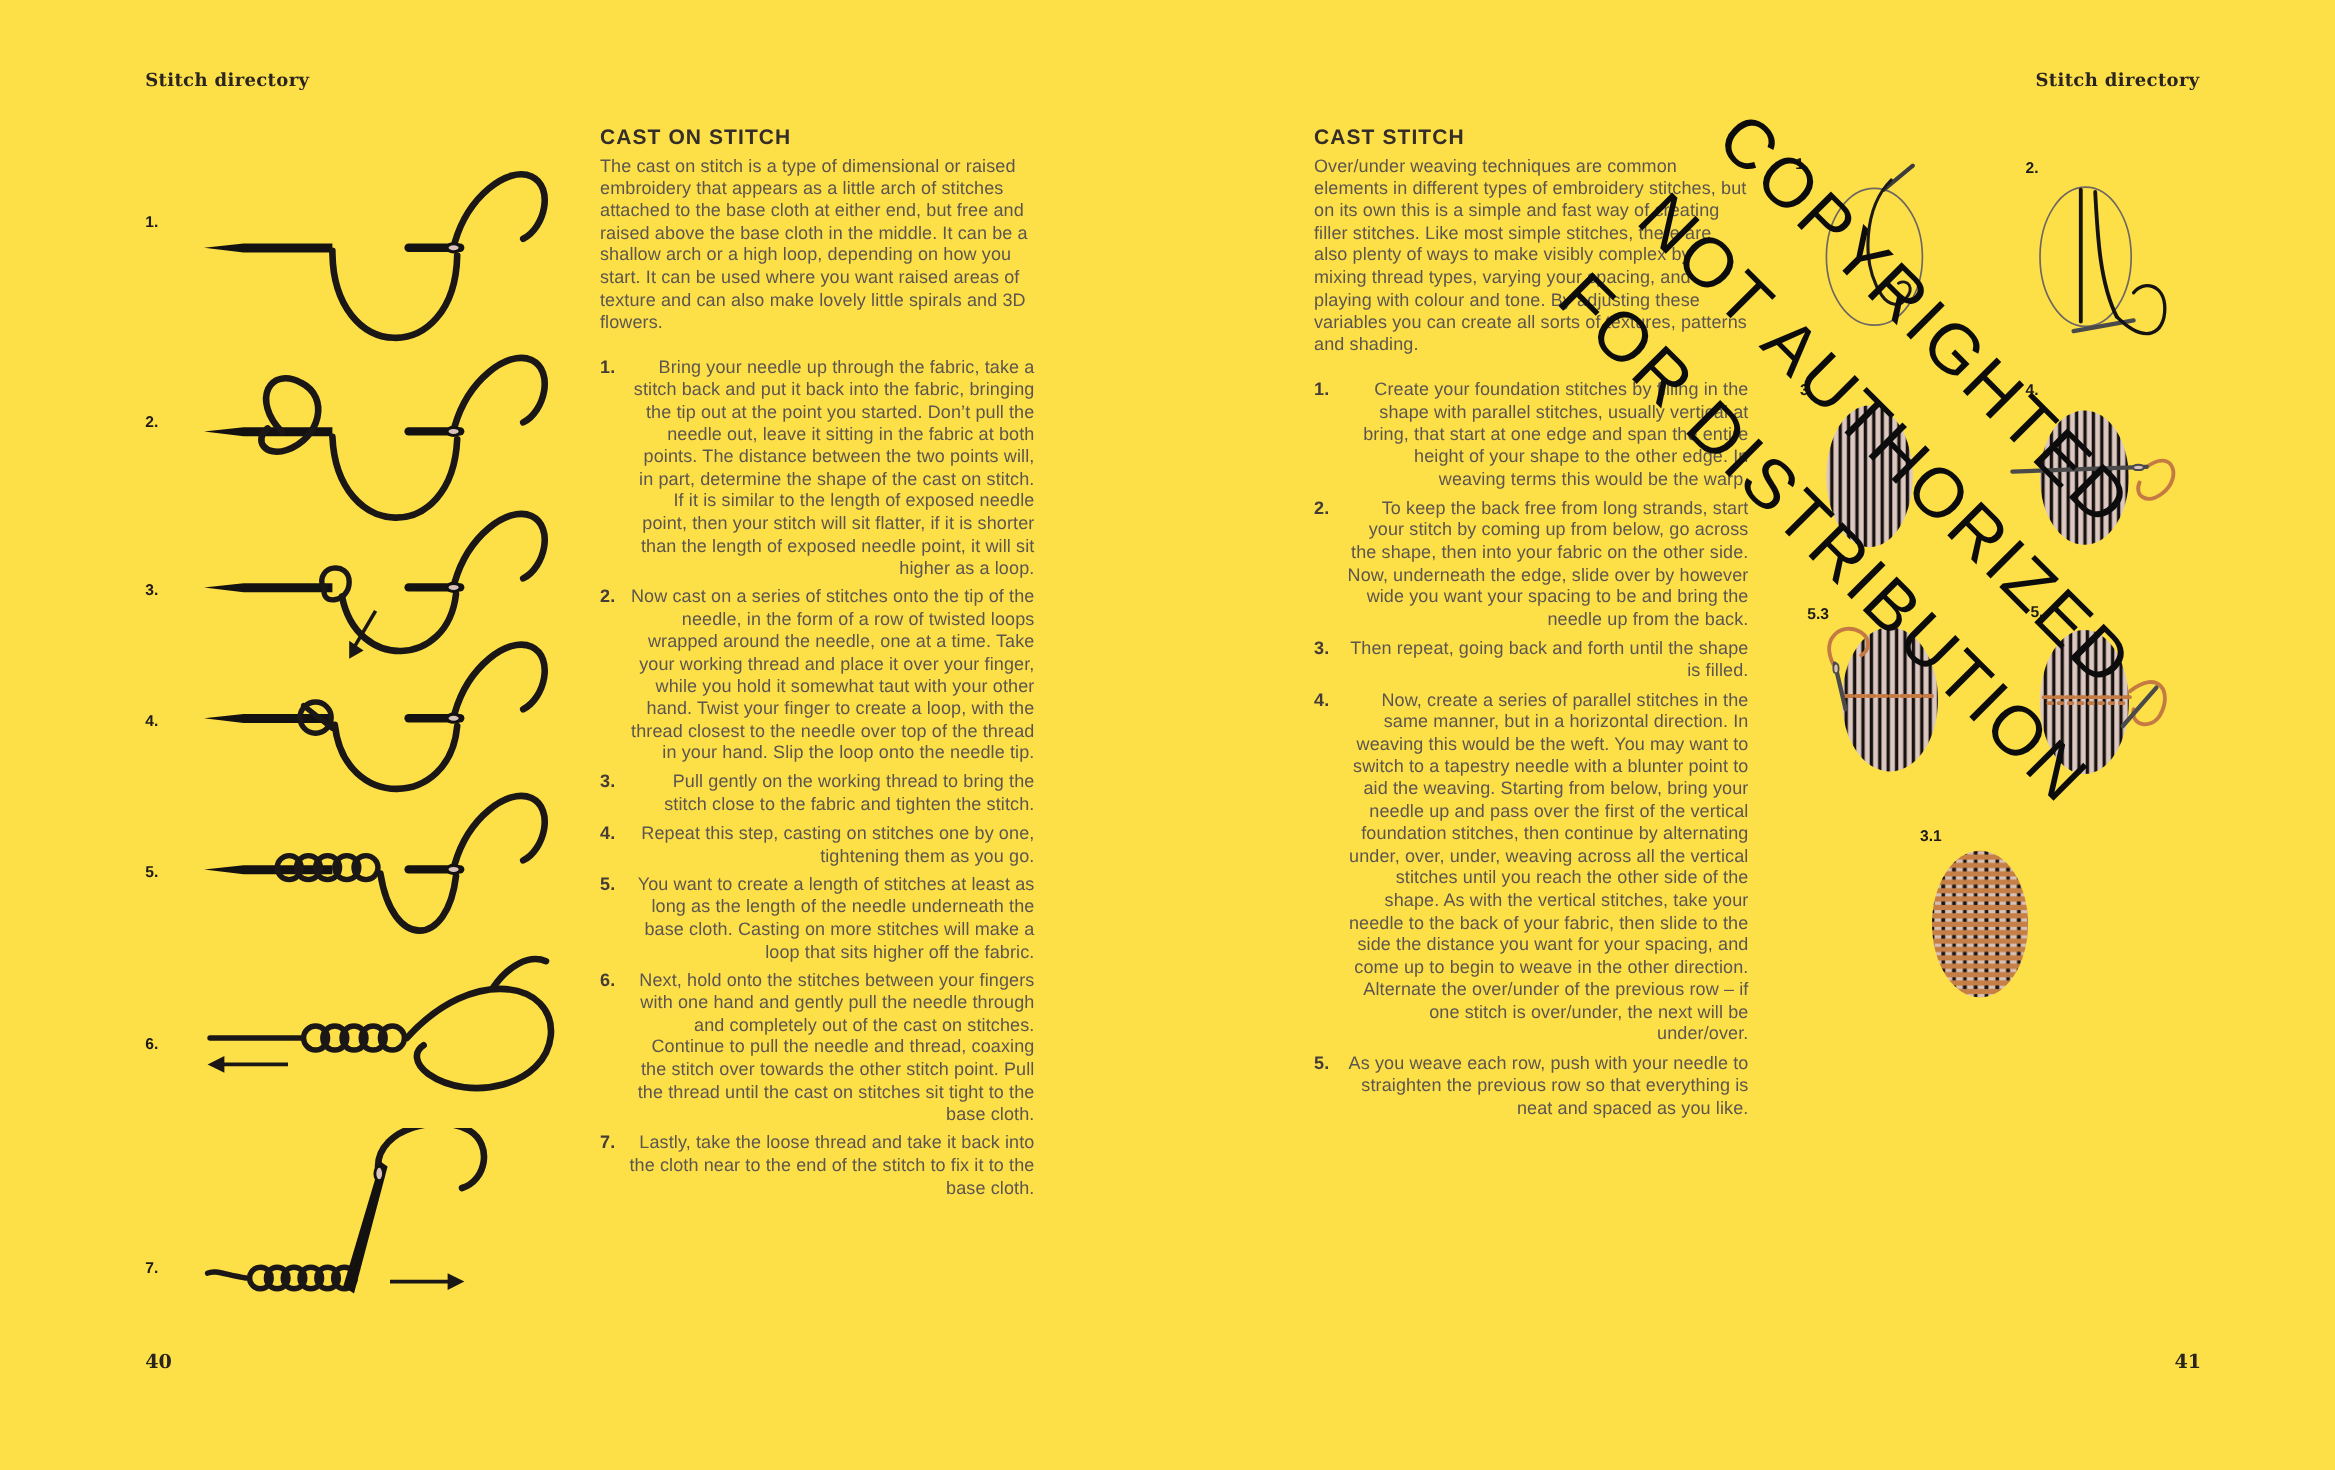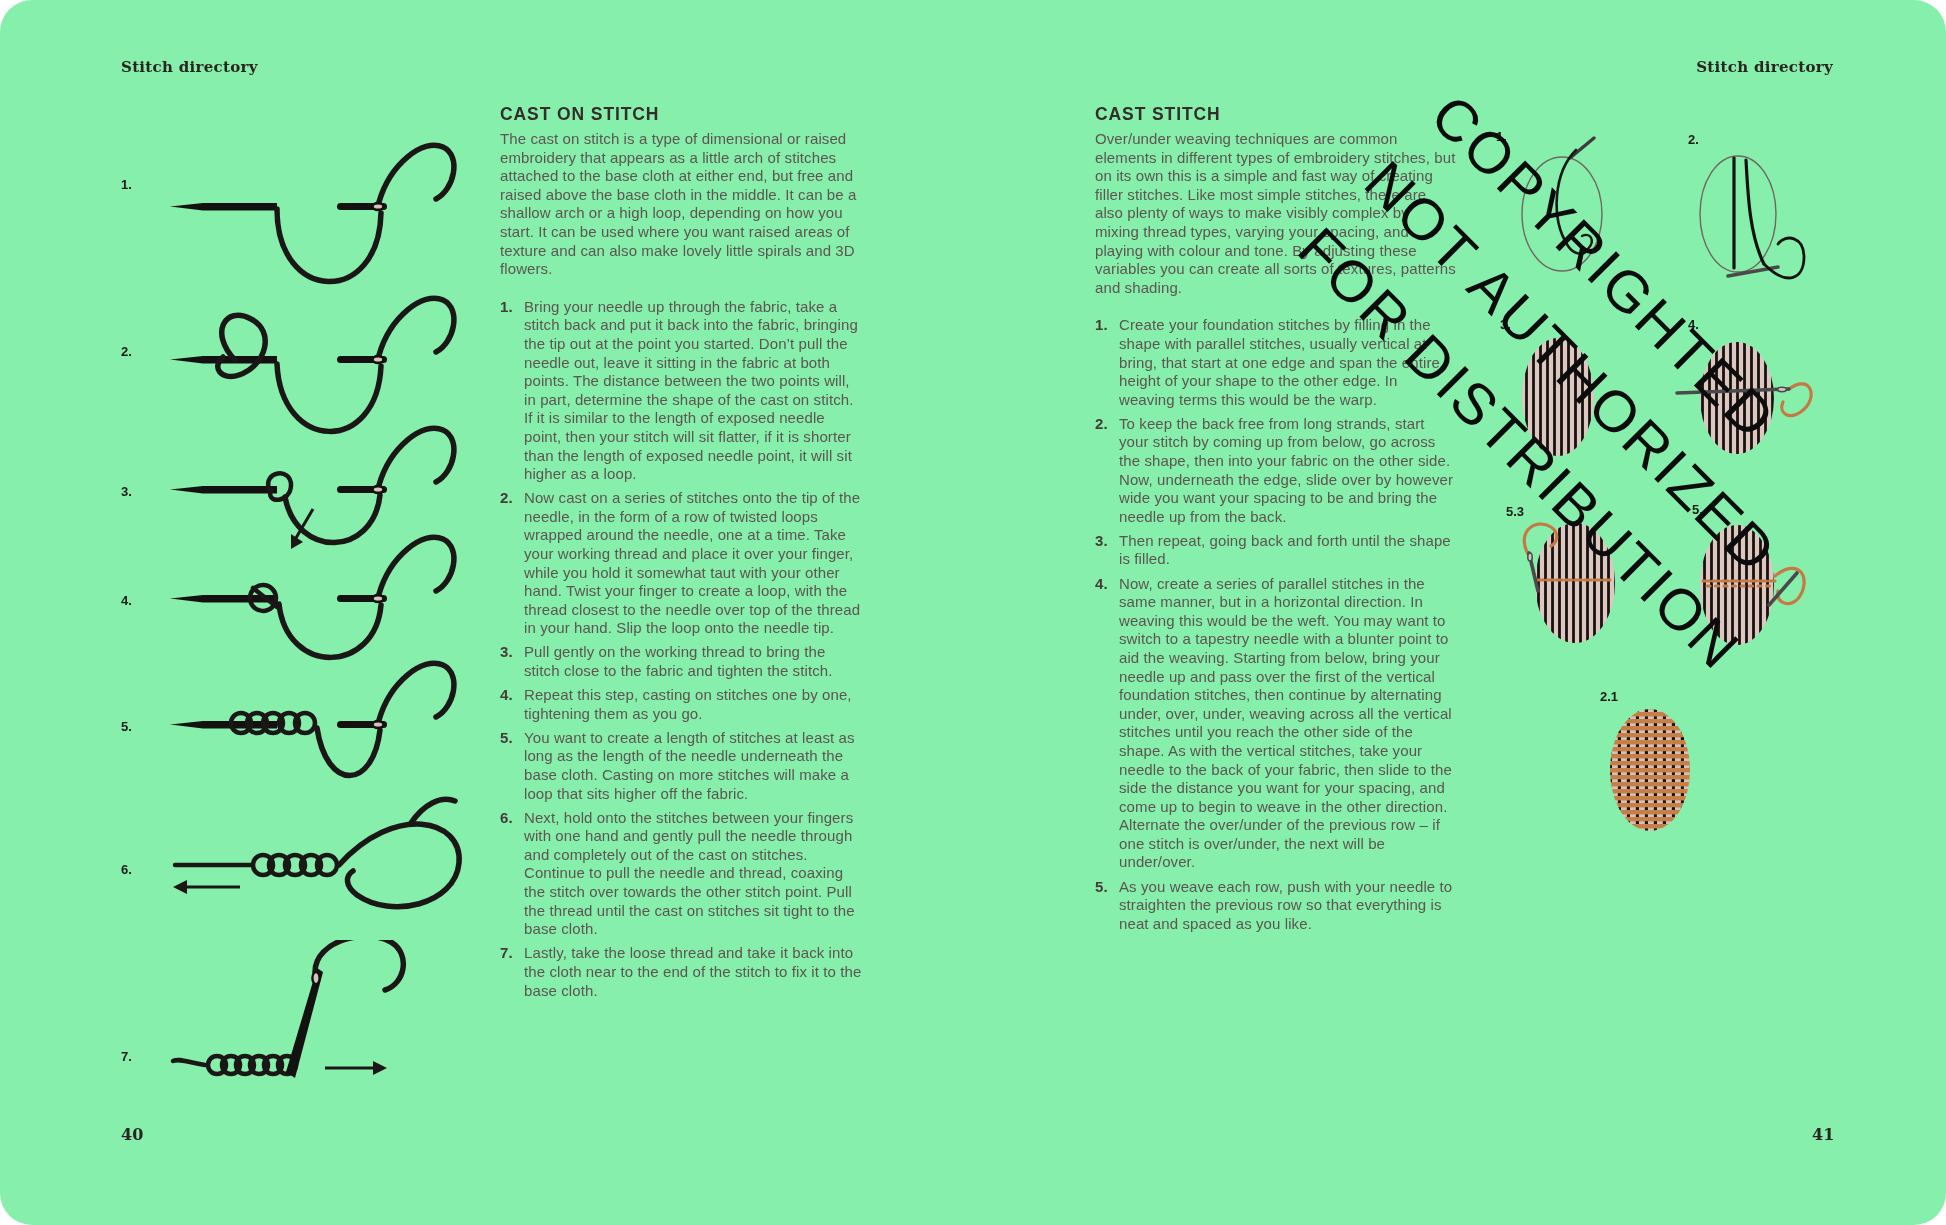--- a/index.html
+++ b/index.html
@@ -3,8 +3,8 @@
 <meta charset="utf-8">
 <style>
   html,body{margin:0;padding:0;}
-  .spread{position:relative;width:1946px;height:1225px;background:#86efac;overflow:hidden;
-          font-family:"Liberation Sans",sans-serif;border-radius:32px;}
+  .spread{position:relative;width:1946px;height:1225px;background:#fde047;overflow:hidden;
+          font-family:"Liberation Sans",sans-serif;}
   .runhead{position:absolute;top:58px;font:700 15px/18px "DejaVu Serif",serif;color:#2a2421;letter-spacing:.3px;}
   .pagenum{position:absolute;top:1126px;font:700 16px/18px "DejaVu Serif",serif;color:#2a2421;}
   .col{position:absolute;width:362px;}

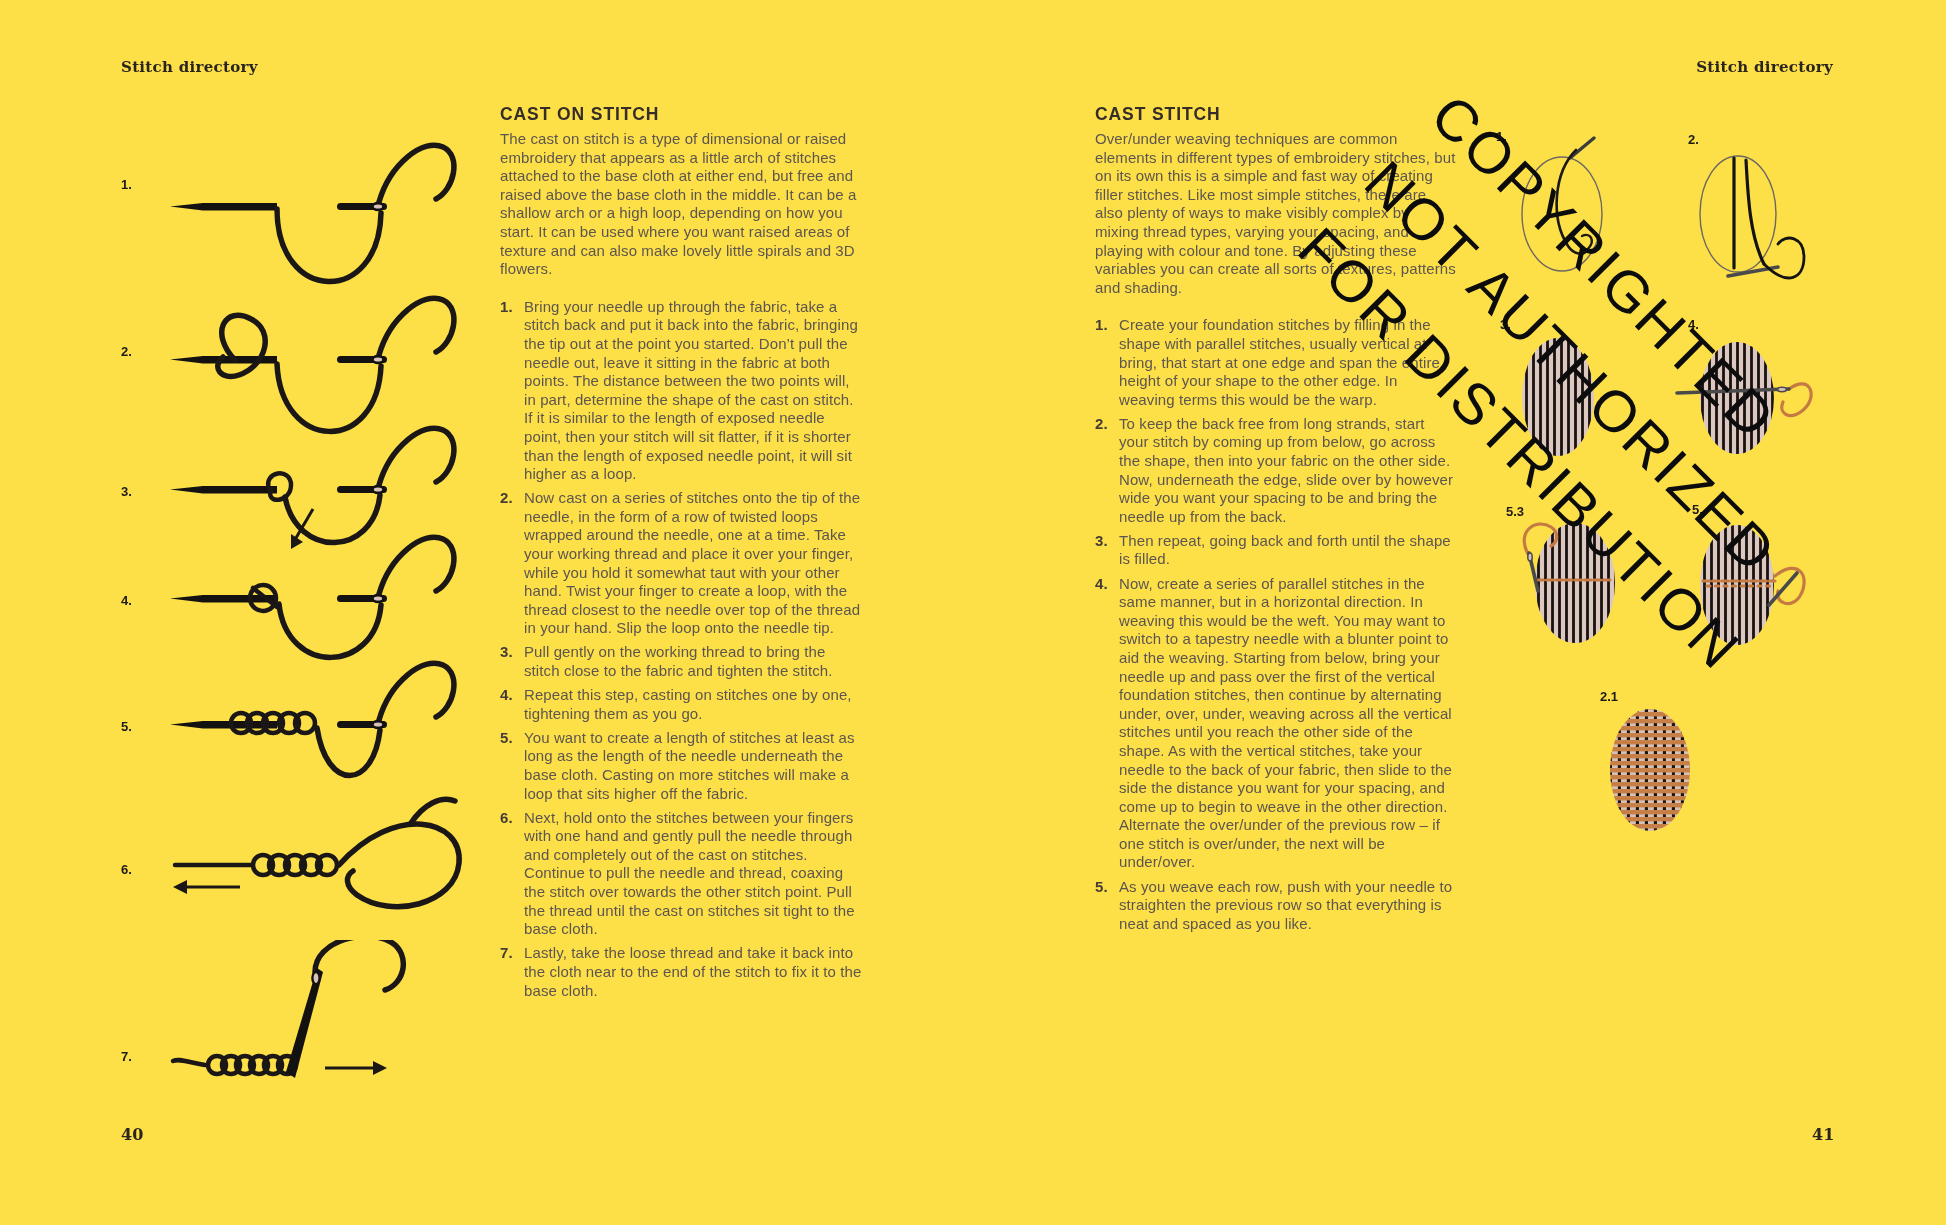--- a/index.html
+++ b/index.html
@@ -10,7 +10,7 @@
   .col{position:absolute;width:362px;}
   .col h2{margin:0 0 5px 0;font:700 17.5px/21px "Liberation Sans",sans-serif;letter-spacing:.9px;color:#352d29;}
   .intro{margin:0;font:400 15px/18.6px "Liberation Sans",sans-serif;color:#5d5550;letter-spacing:.1px;}
-  ol.steps{list-style:none;margin:19px 0 0 0;padding:0 0 0 24px;counter-reset:step;}
+  ol.steps{list-style:none;margin:19px 0 0 0;padding:0 0 0 24px;counter-reset:step;text-align:right;}
   ol.steps li{counter-increment:step;position:relative;margin:0 0 5.5px 0;
               font:400 15px/18.6px "Liberation Sans",sans-serif;color:#5d5550;letter-spacing:.1px;}
   ol.steps li::before{content:counter(step) ".";position:absolute;left:-24px;top:0;font-weight:700;color:#453c37;}

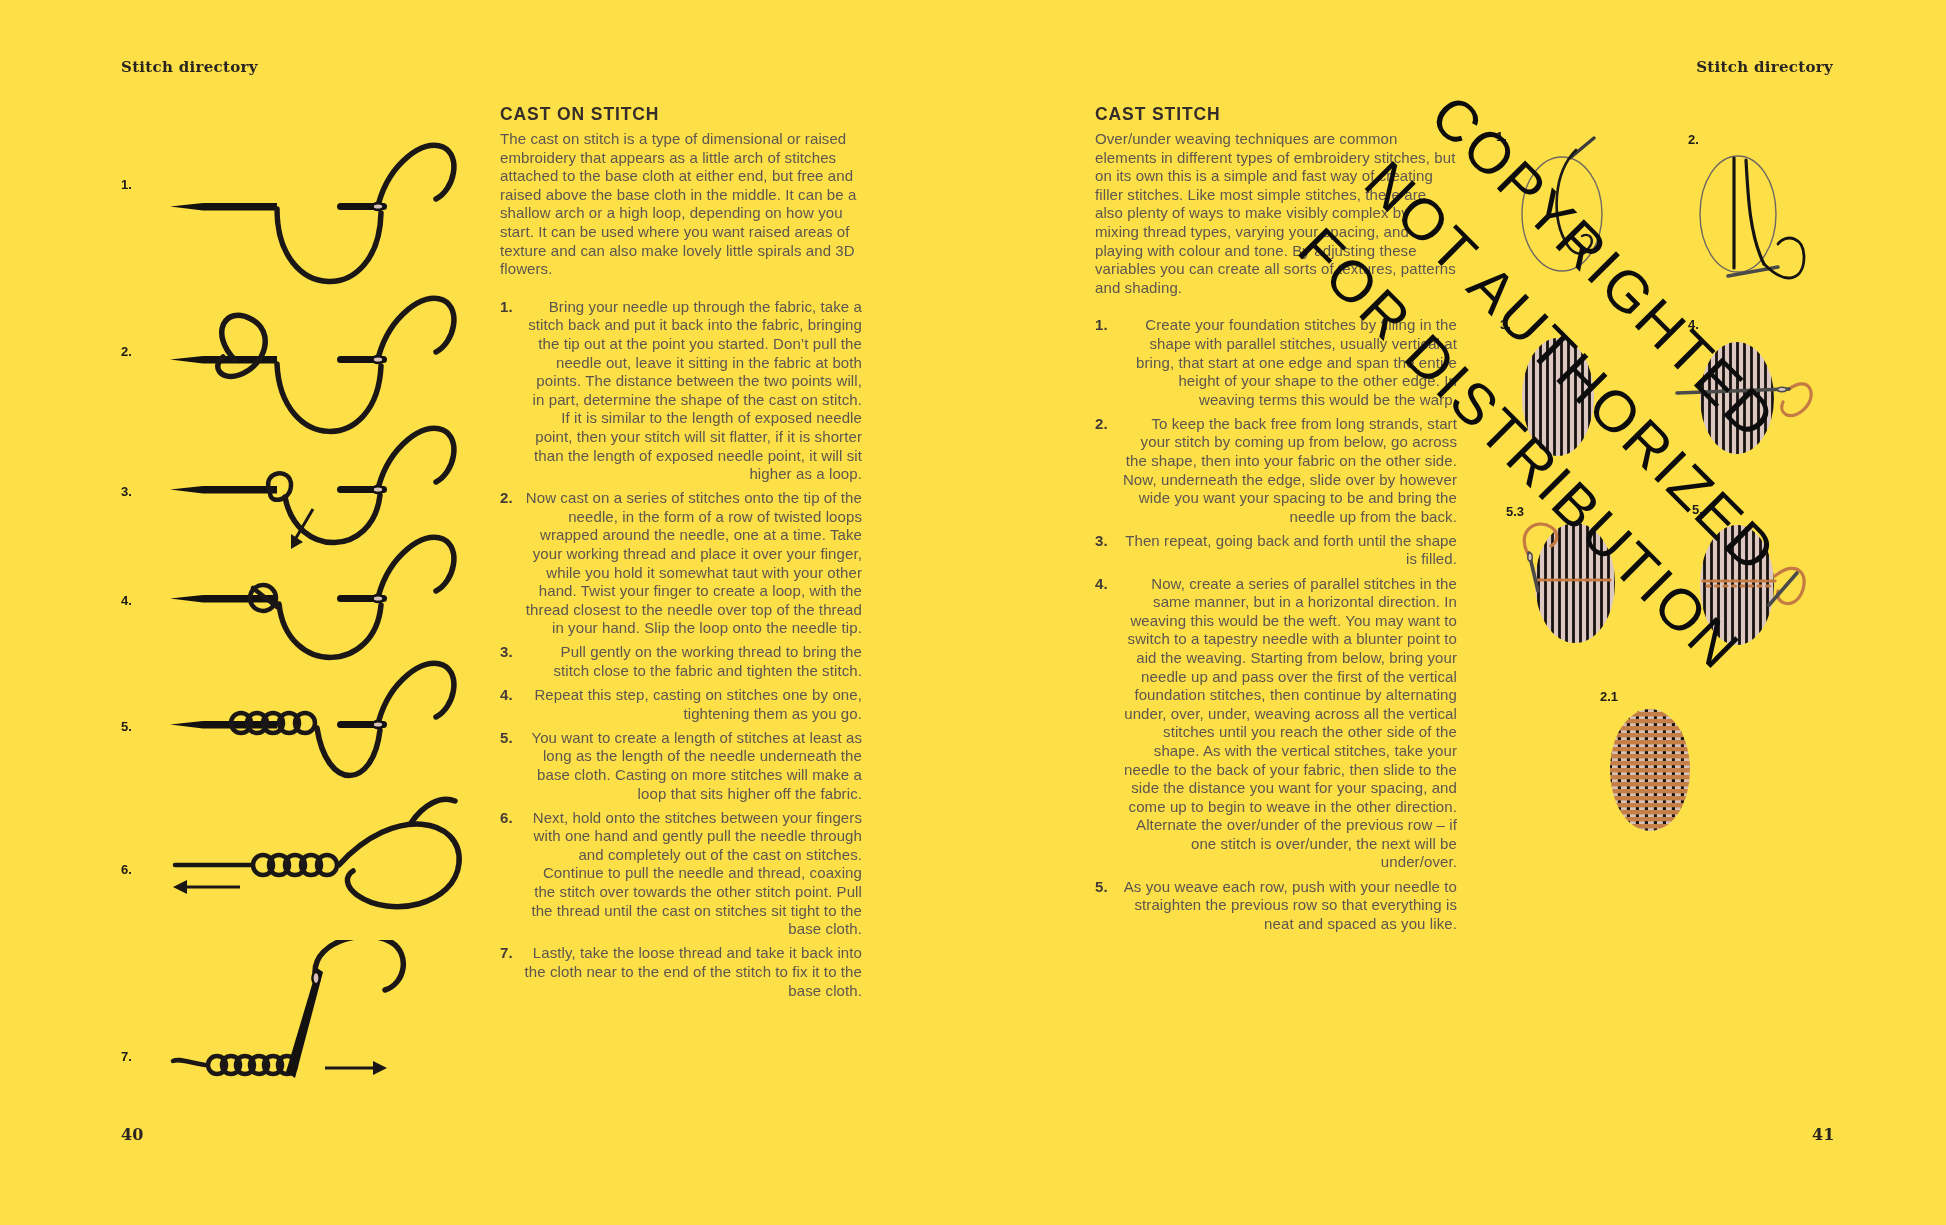--- a/index.html
+++ b/index.html
@@ -240,7 +240,7 @@
   </div>
 
   <div class="rfig" style="left:1600px;top:690px;">
-    <span class="figlabel" style="left:0;top:0;">2.1</span>
+    <span class="figlabel" style="left:0;top:0;">3.1</span>
     <svg style="left:6px;top:14px;" width="100" height="132" viewBox="0 0 100 132">
       <ellipse cx="44" cy="66" rx="40" ry="61" fill="url(#weave)"></ellipse>
     </svg>

